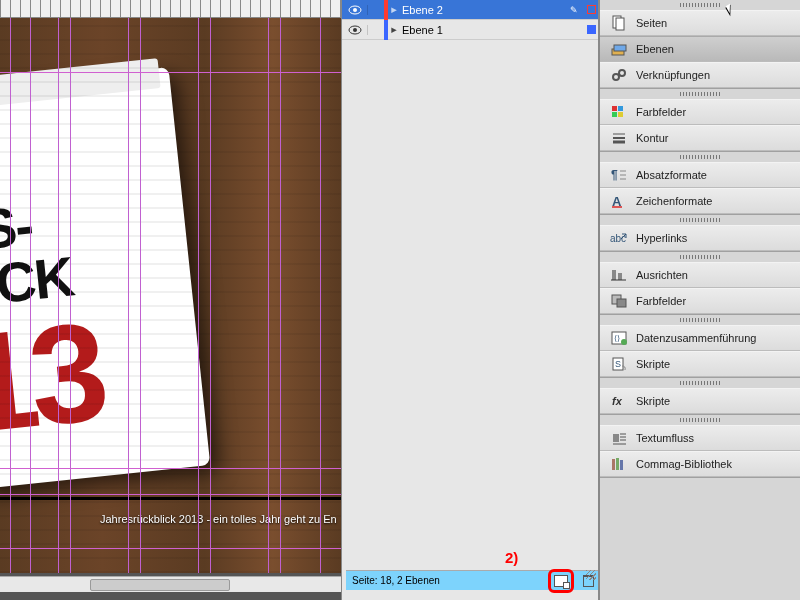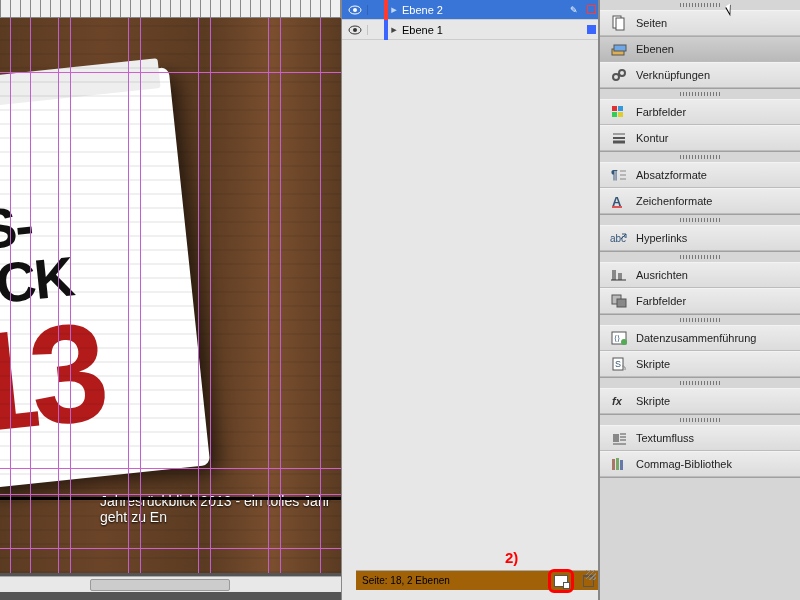--- a/index.html
+++ b/index.html
@@ -17,7 +17,7 @@
 .cal-t3{position:absolute;top:225px;left:-10px;font-weight:900;font-size:140px;color:#b31b1b;letter-spacing:-8px;line-height:1}
 .guides-v { position:absolute; top:18px; height:555px; width:0; border-left:1px solid #c060d0; }
 .guides-h { position:absolute; left:0; width:341px; height:0; border-top:1px solid #d060d0; }
-.caption { position:absolute; bottom:48px; left:100px; color:#fff; font-size:14px; text-shadow:0 1px 2px #000;}
+.caption { position:absolute; bottom:48px; left:100px; color:#fff; font-size:11px; text-shadow:0 1px 2px #000;}
 .blackline{position:absolute;left:0;top:497px;width:341px;height:3px;background:#000}
 .scrollbar-bottom{position:absolute;left:0;bottom:8px;height:16px;width:341px;background:#e8e8e8;border-top:1px solid #aaa}
 .scrollbar-bottom .thumb{position:absolute;left:90px;top:2px;height:12px;width:140px;background:#ccc;border:1px solid #999;border-radius:2px}

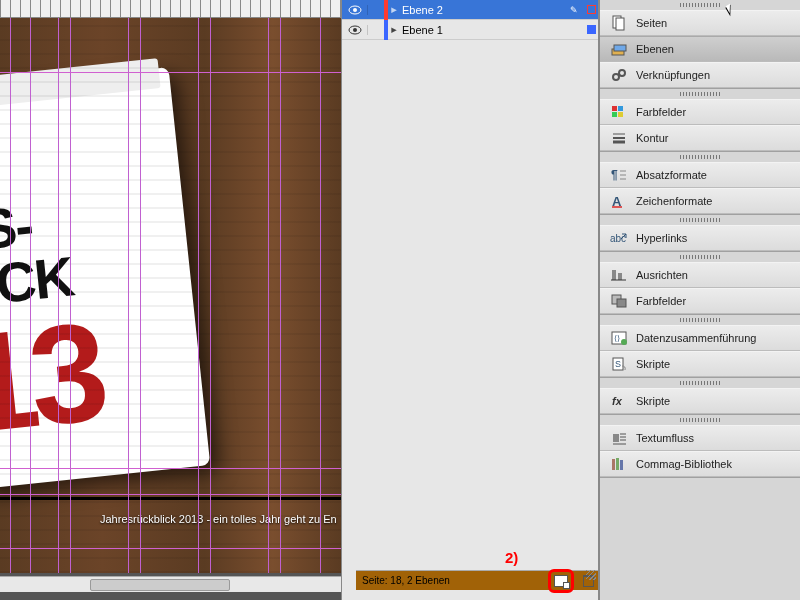--- a/index.html
+++ b/index.html
@@ -37,7 +37,7 @@
 .cursor-arrow{position:absolute;left:385px;top:4px;width:0;height:0;border-left:6px solid #000;border-right:6px solid transparent;border-bottom:10px solid transparent;border-top:0;transform:rotate(-30deg);z-index:50}
 .cursor-arrow::after{content:"";position:absolute;left:-5px;top:-1px;border-left:5px solid #fff;border-right:5px solid transparent;border-bottom:8px solid transparent}
 
-.layers-bottom{position:absolute;bottom:10px;left:14px;right:0;height:20px;background:#a16207;border-top:1px solid #aaa;display:flex;align-items:center;font-size:10px;padding-left:6px}
+.layers-bottom{position:absolute;bottom:10px;left:4px;right:0;height:20px;background:#7dd3fc;border-top:1px solid #aaa;display:flex;align-items:center;font-size:10px;padding-left:6px}
 .layers-bottom .spacer{flex:1}
 .iconbtn{width:20px;height:16px;display:flex;justify-content:center;align-items:center;border:1px solid transparent}
 .new-layer-btn{border:3px solid #f00;border-radius:6px;padding:2px;width:26px;height:24px;display:flex;justify-content:center;align-items:center;margin-right:4px}

